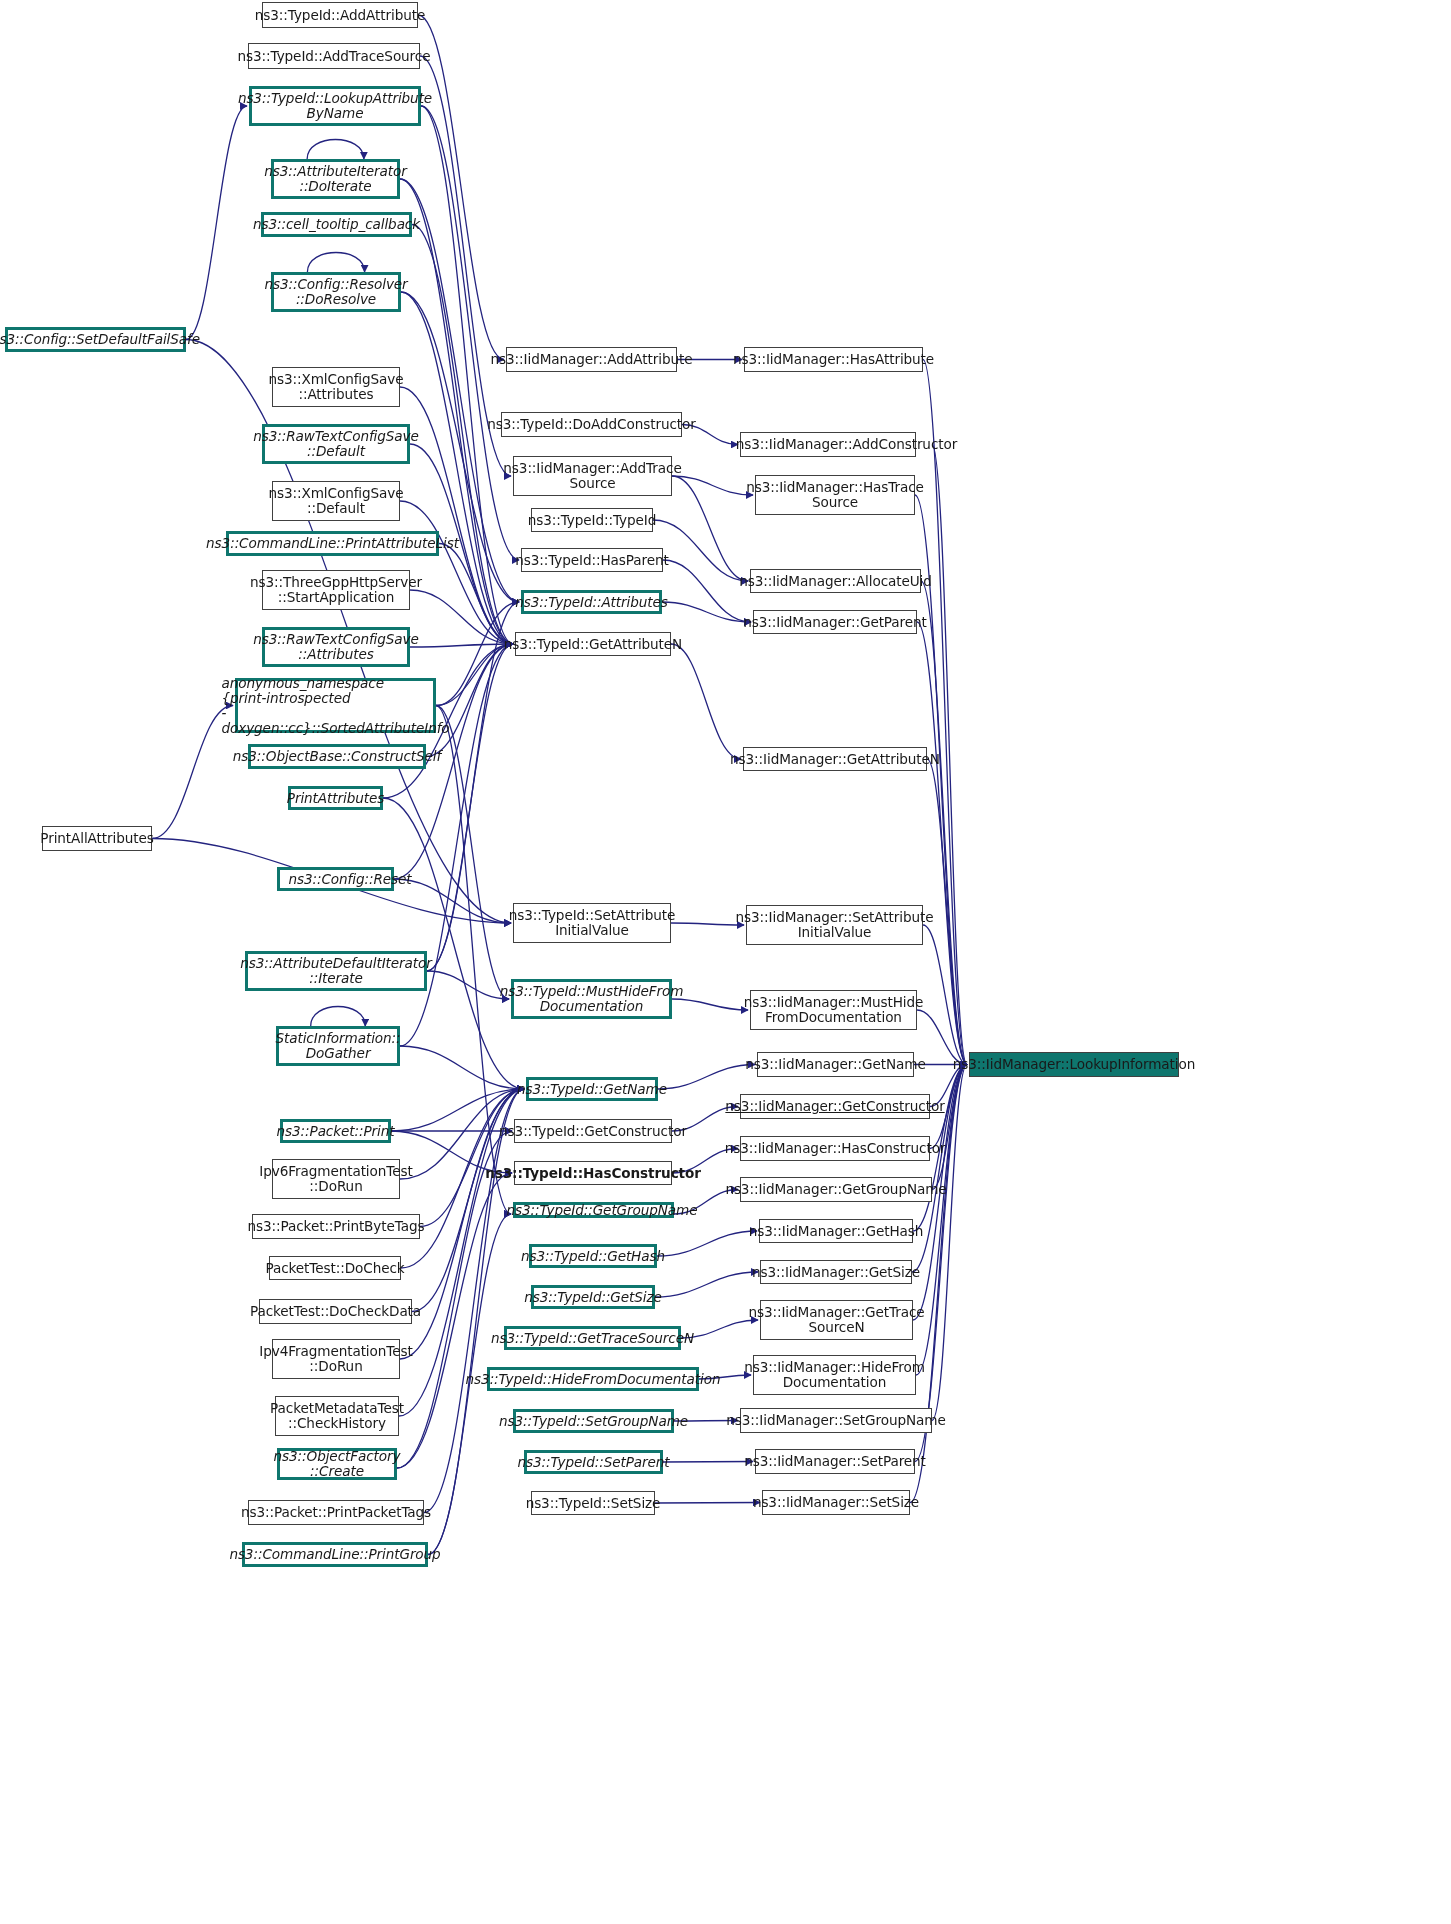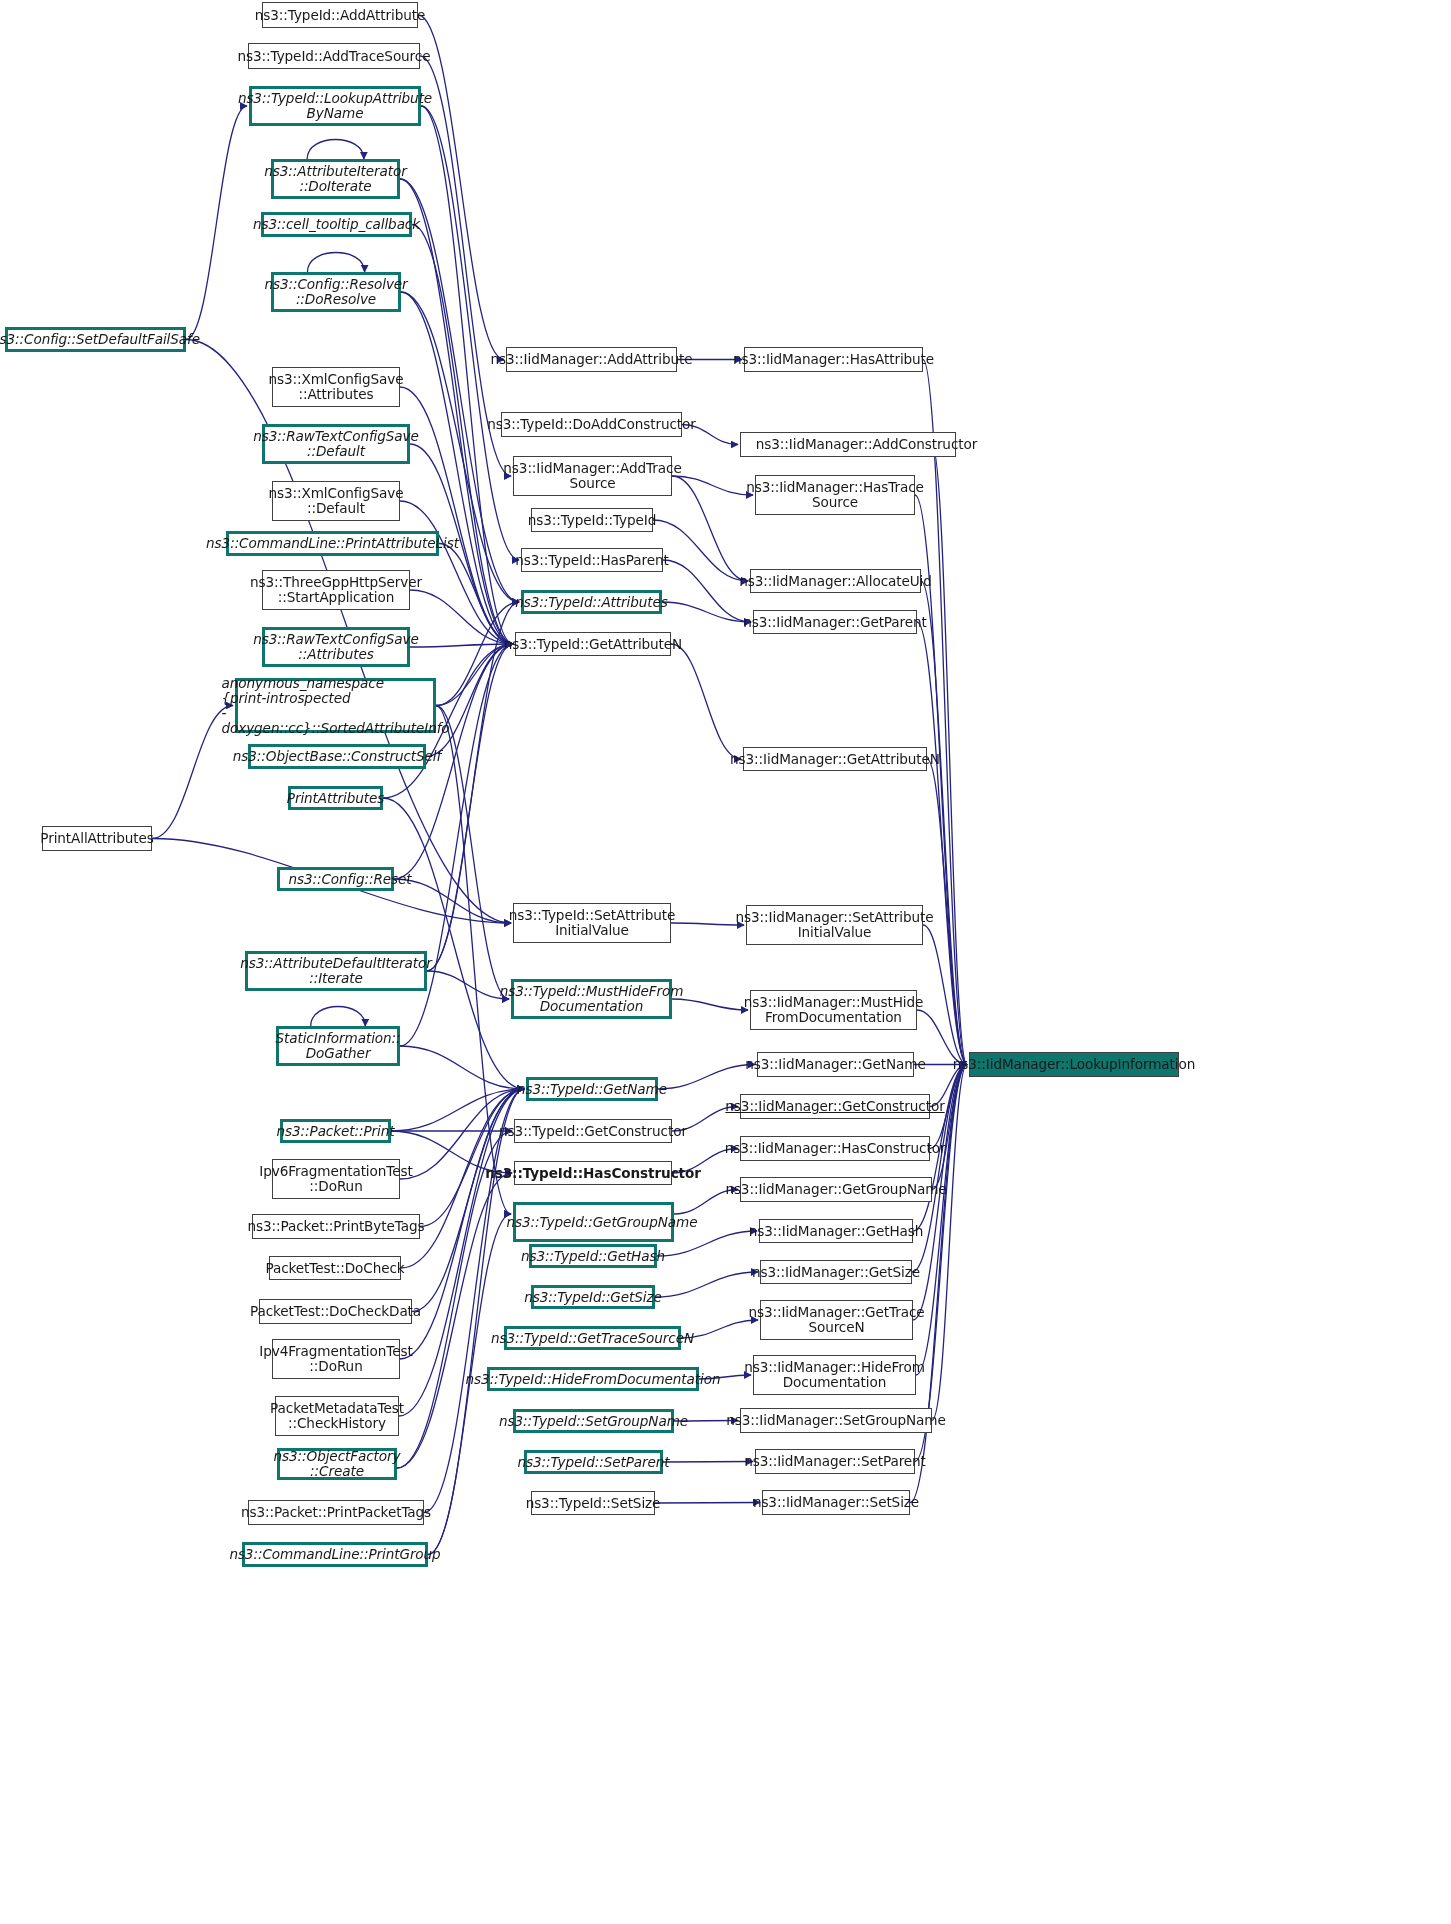--- a/index.html
+++ b/index.html
@@ -199,7 +199,7 @@
       <div class="node red" style="left: 524px; top: 1450px; width: 139px; height: 24px;"><span>ns3::TypeId::SetParent</span></div>
       <div class="node" style="left: 531px; top: 1491px; width: 124px; height: 24px;"><span>ns3::TypeId::SetSize</span></div>
       <div class="node" style="left: 744px; top: 347px; width: 179px; height: 25px;"><span>ns3::IidManager::HasAttribute</span></div>
-      <div class="node" style="left: 740px; top: 432px; width: 216px; height: 25px; padding-left: 40px;"><span>ns3::IidManager::AddConstructor</span></div>
+      <div class="node" style="left: 740px; top: 432px; width: 176px; height: 25px; padding-left: 40px;"><span>ns3::IidManager::AddConstructor</span></div>
       <div class="node" style="left: 755px; top: 475px; width: 160px; height: 40px;"><span>ns3::IidManager::HasTrace
 Source</span></div>
       <div class="node" style="left: 750px; top: 569px; width: 171px; height: 24px;"><span>ns3::IidManager::AllocateUid</span></div>

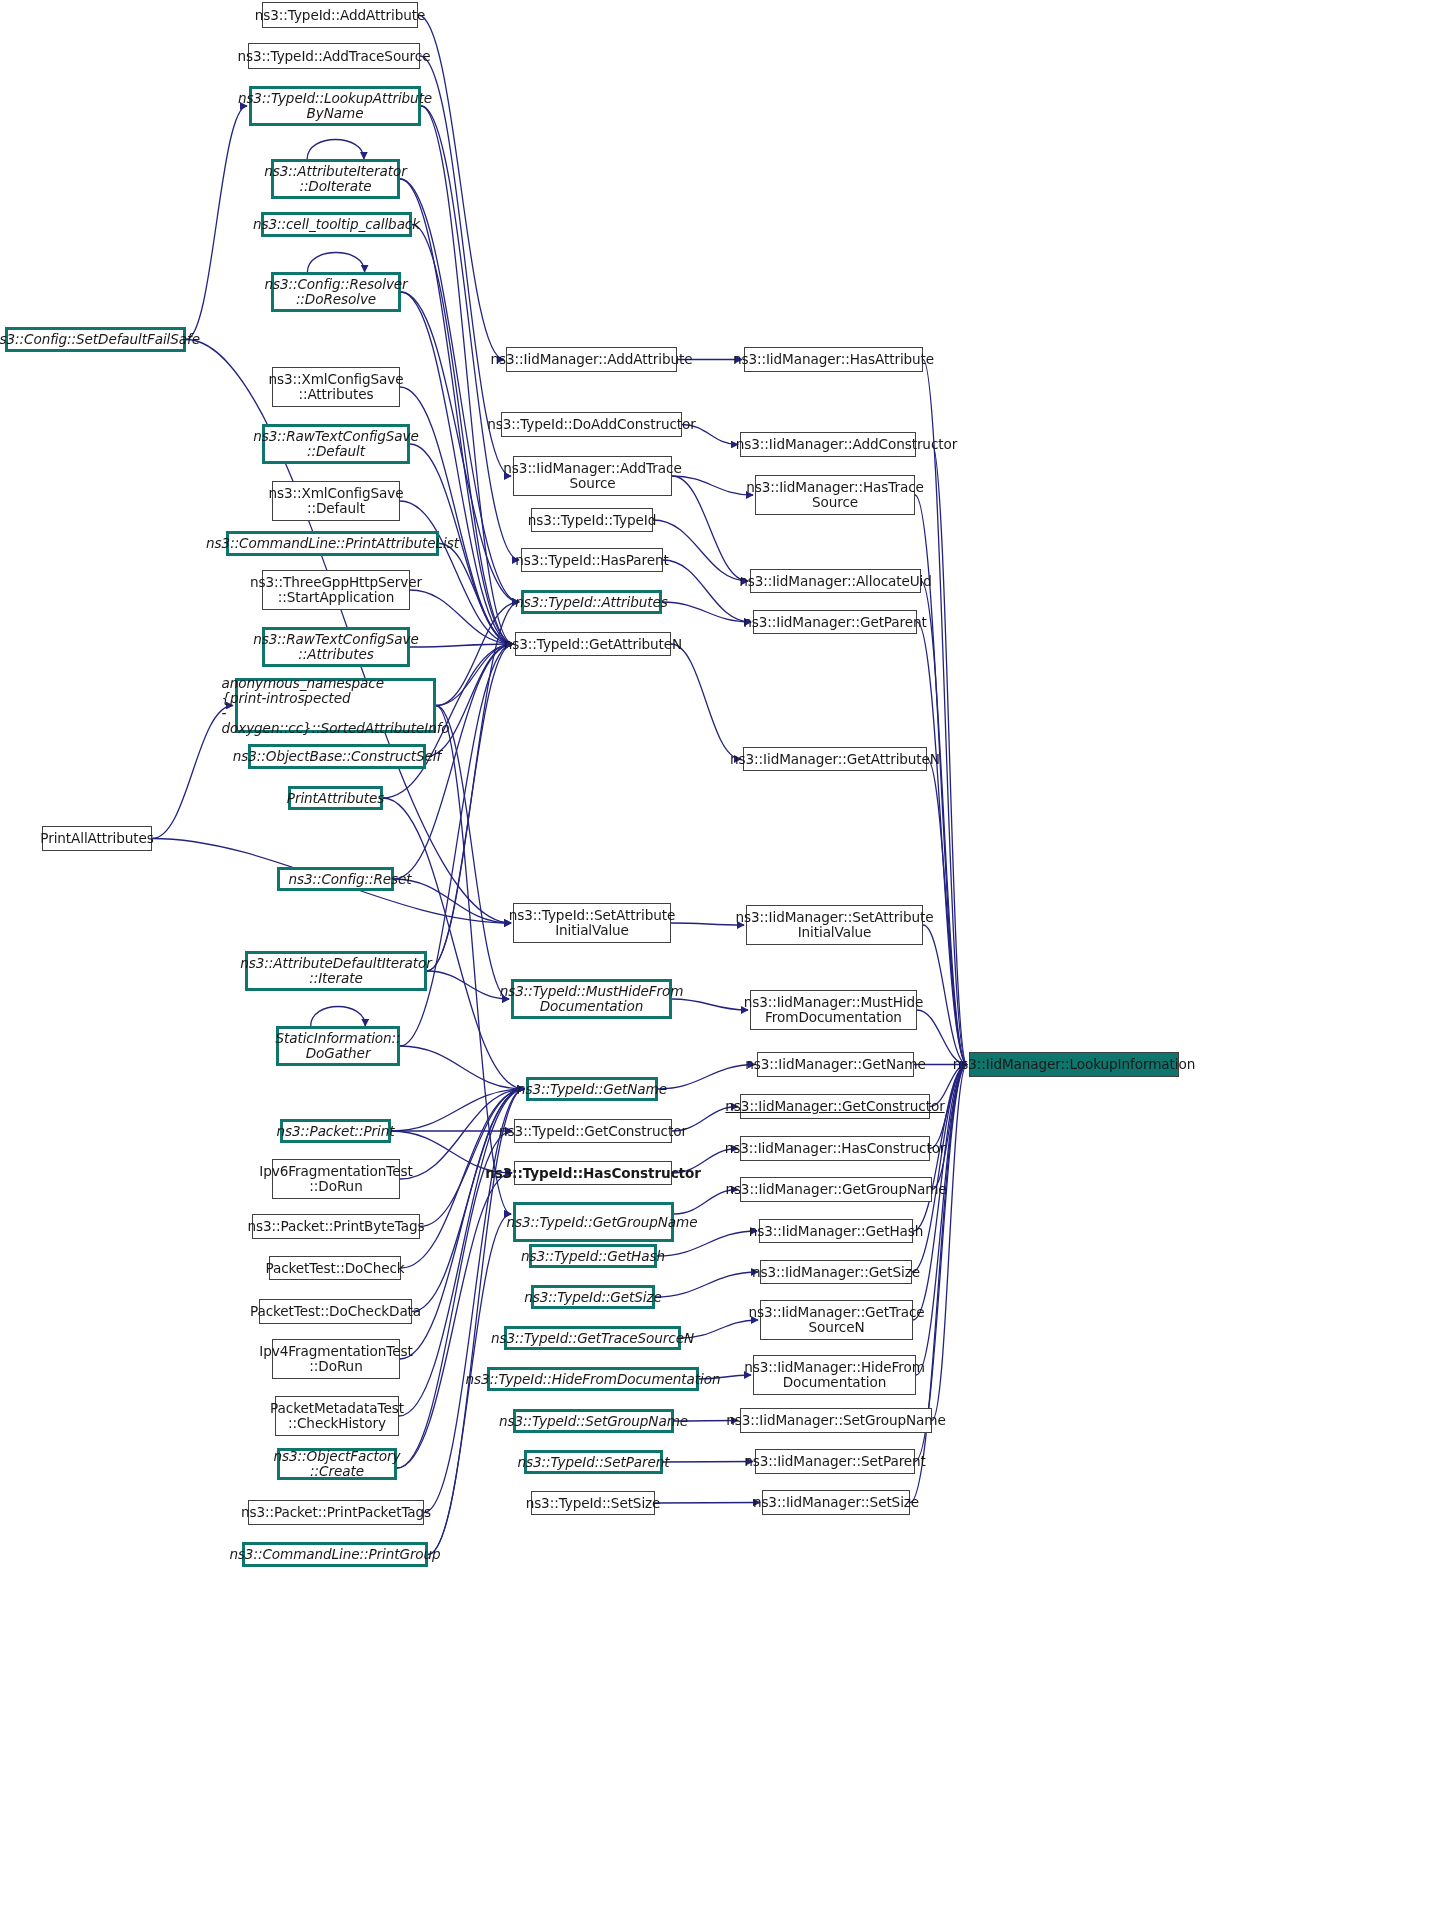--- a/index.html
+++ b/index.html
@@ -190,7 +190,7 @@
       <div class="node red" style="left: 526px; top: 1077px; width: 132px; height: 24px;"><span>ns3::TypeId::GetName</span></div>
       <div class="node" style="left: 514px; top: 1119px; width: 158px; height: 24px;"><span>ns3::TypeId::GetConstructor</span></div>
       <div class="node" style="left: 514px; top: 1161px; width: 158px; height: 24px; font-weight: bold;"><span>ns3::TypeId::HasConstructor</span></div>
-      <div class="node red" style="left: 513px; top: 1202px; width: 161px; height: 40px; padding-left: 20px;"><span>ns3::TypeId::GetGroupName</span></div>
+      <div class="node red" style="left: 513px; top: 1202px; width: 161px; height: 16px; padding-left: 20px;"><span>ns3::TypeId::GetGroupName</span></div>
       <div class="node red" style="left: 529px; top: 1244px; width: 128px; height: 24px;"><span>ns3::TypeId::GetHash</span></div>
       <div class="node red" style="left: 531px; top: 1285px; width: 124px; height: 24px;"><span>ns3::TypeId::GetSize</span></div>
       <div class="node red" style="left: 504px; top: 1326px; width: 177px; height: 24px;"><span>ns3::TypeId::GetTraceSourceN</span></div>

